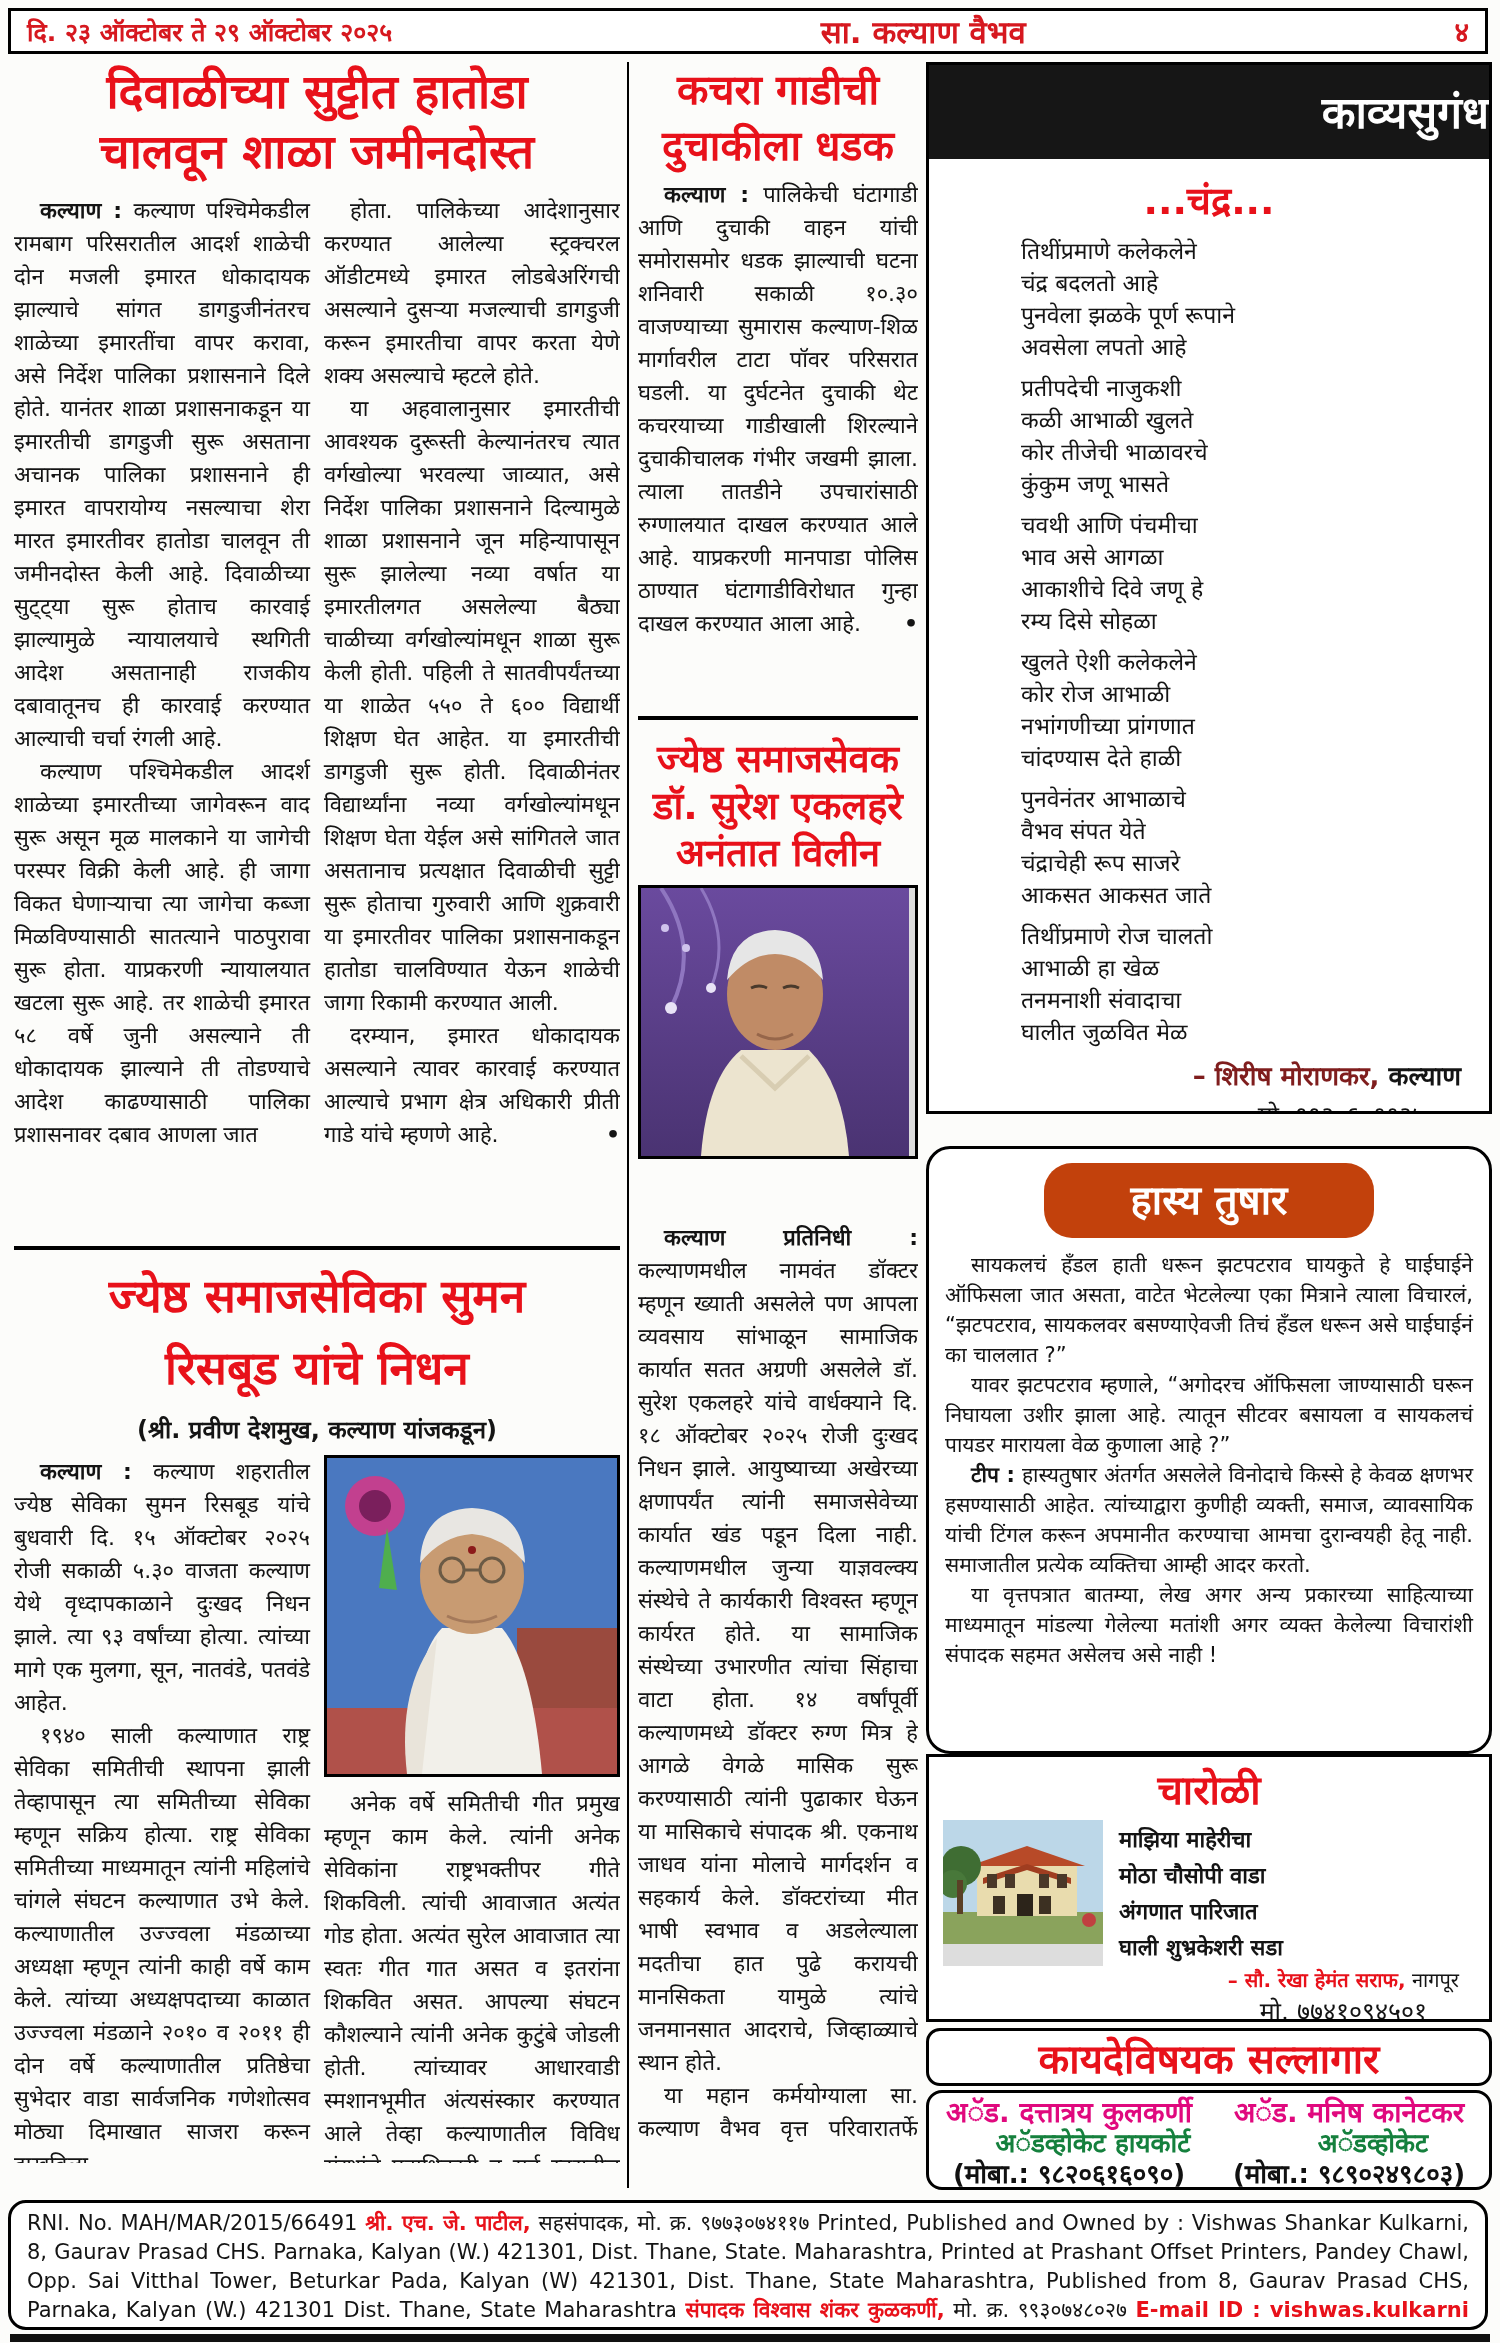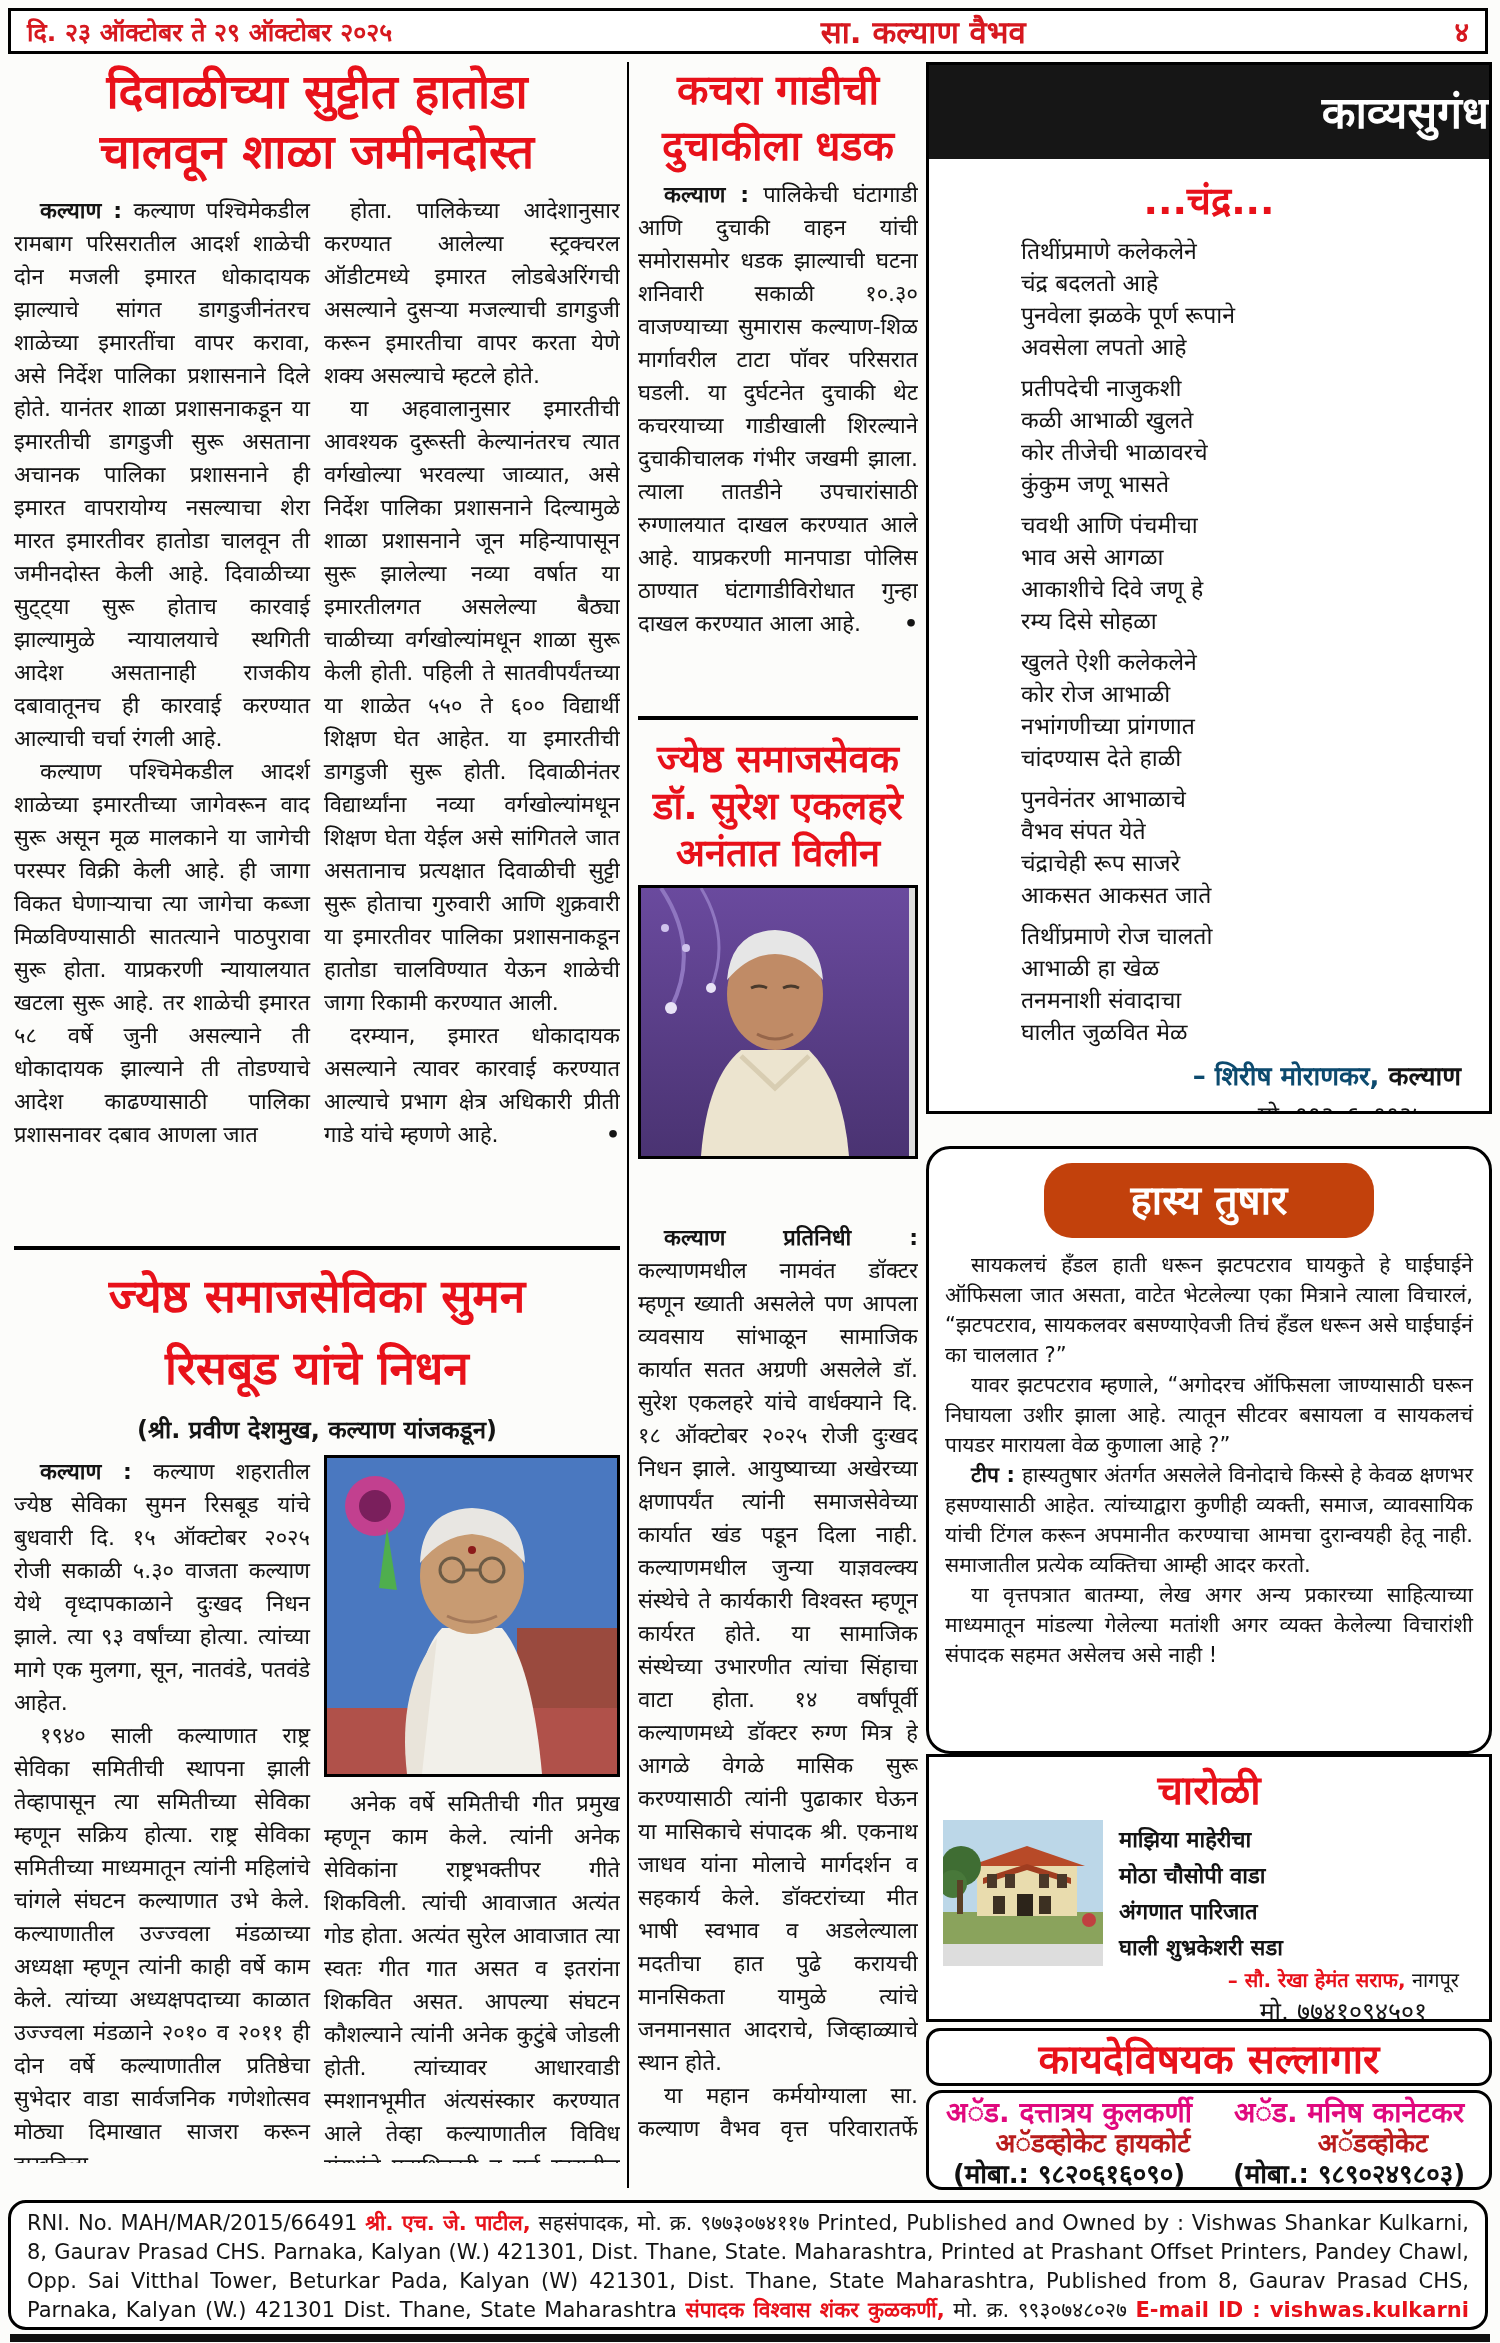--- a/index.html
+++ b/index.html
@@ -45,7 +45,7 @@
   .poem-title{color:#e8111a;font-weight:bold;font-size:38px;text-align:center;margin:14px 0 10px;}
   .stanza{white-space:pre-line;font-size:23px;line-height:32px;padding-left:92px;margin-bottom:9px;}
   .poem-author{text-align:right;padding-right:28px;font-size:26px;margin-top:6px;}
-  .poem-author .red-name{color:#0c4a6e;font-weight:bold;}
+  .poem-author .red-name{color:#7f1d1d;font-weight:bold;}
   .poem-author .place{font-weight:bold;}
   .poem-mobile{text-align:right;padding-right:64px;font-size:25px;margin-top:4px;}
   .box-humor{margin-top:32px;height:608px;overflow:hidden;border-radius:24px;padding:10px 16px;}

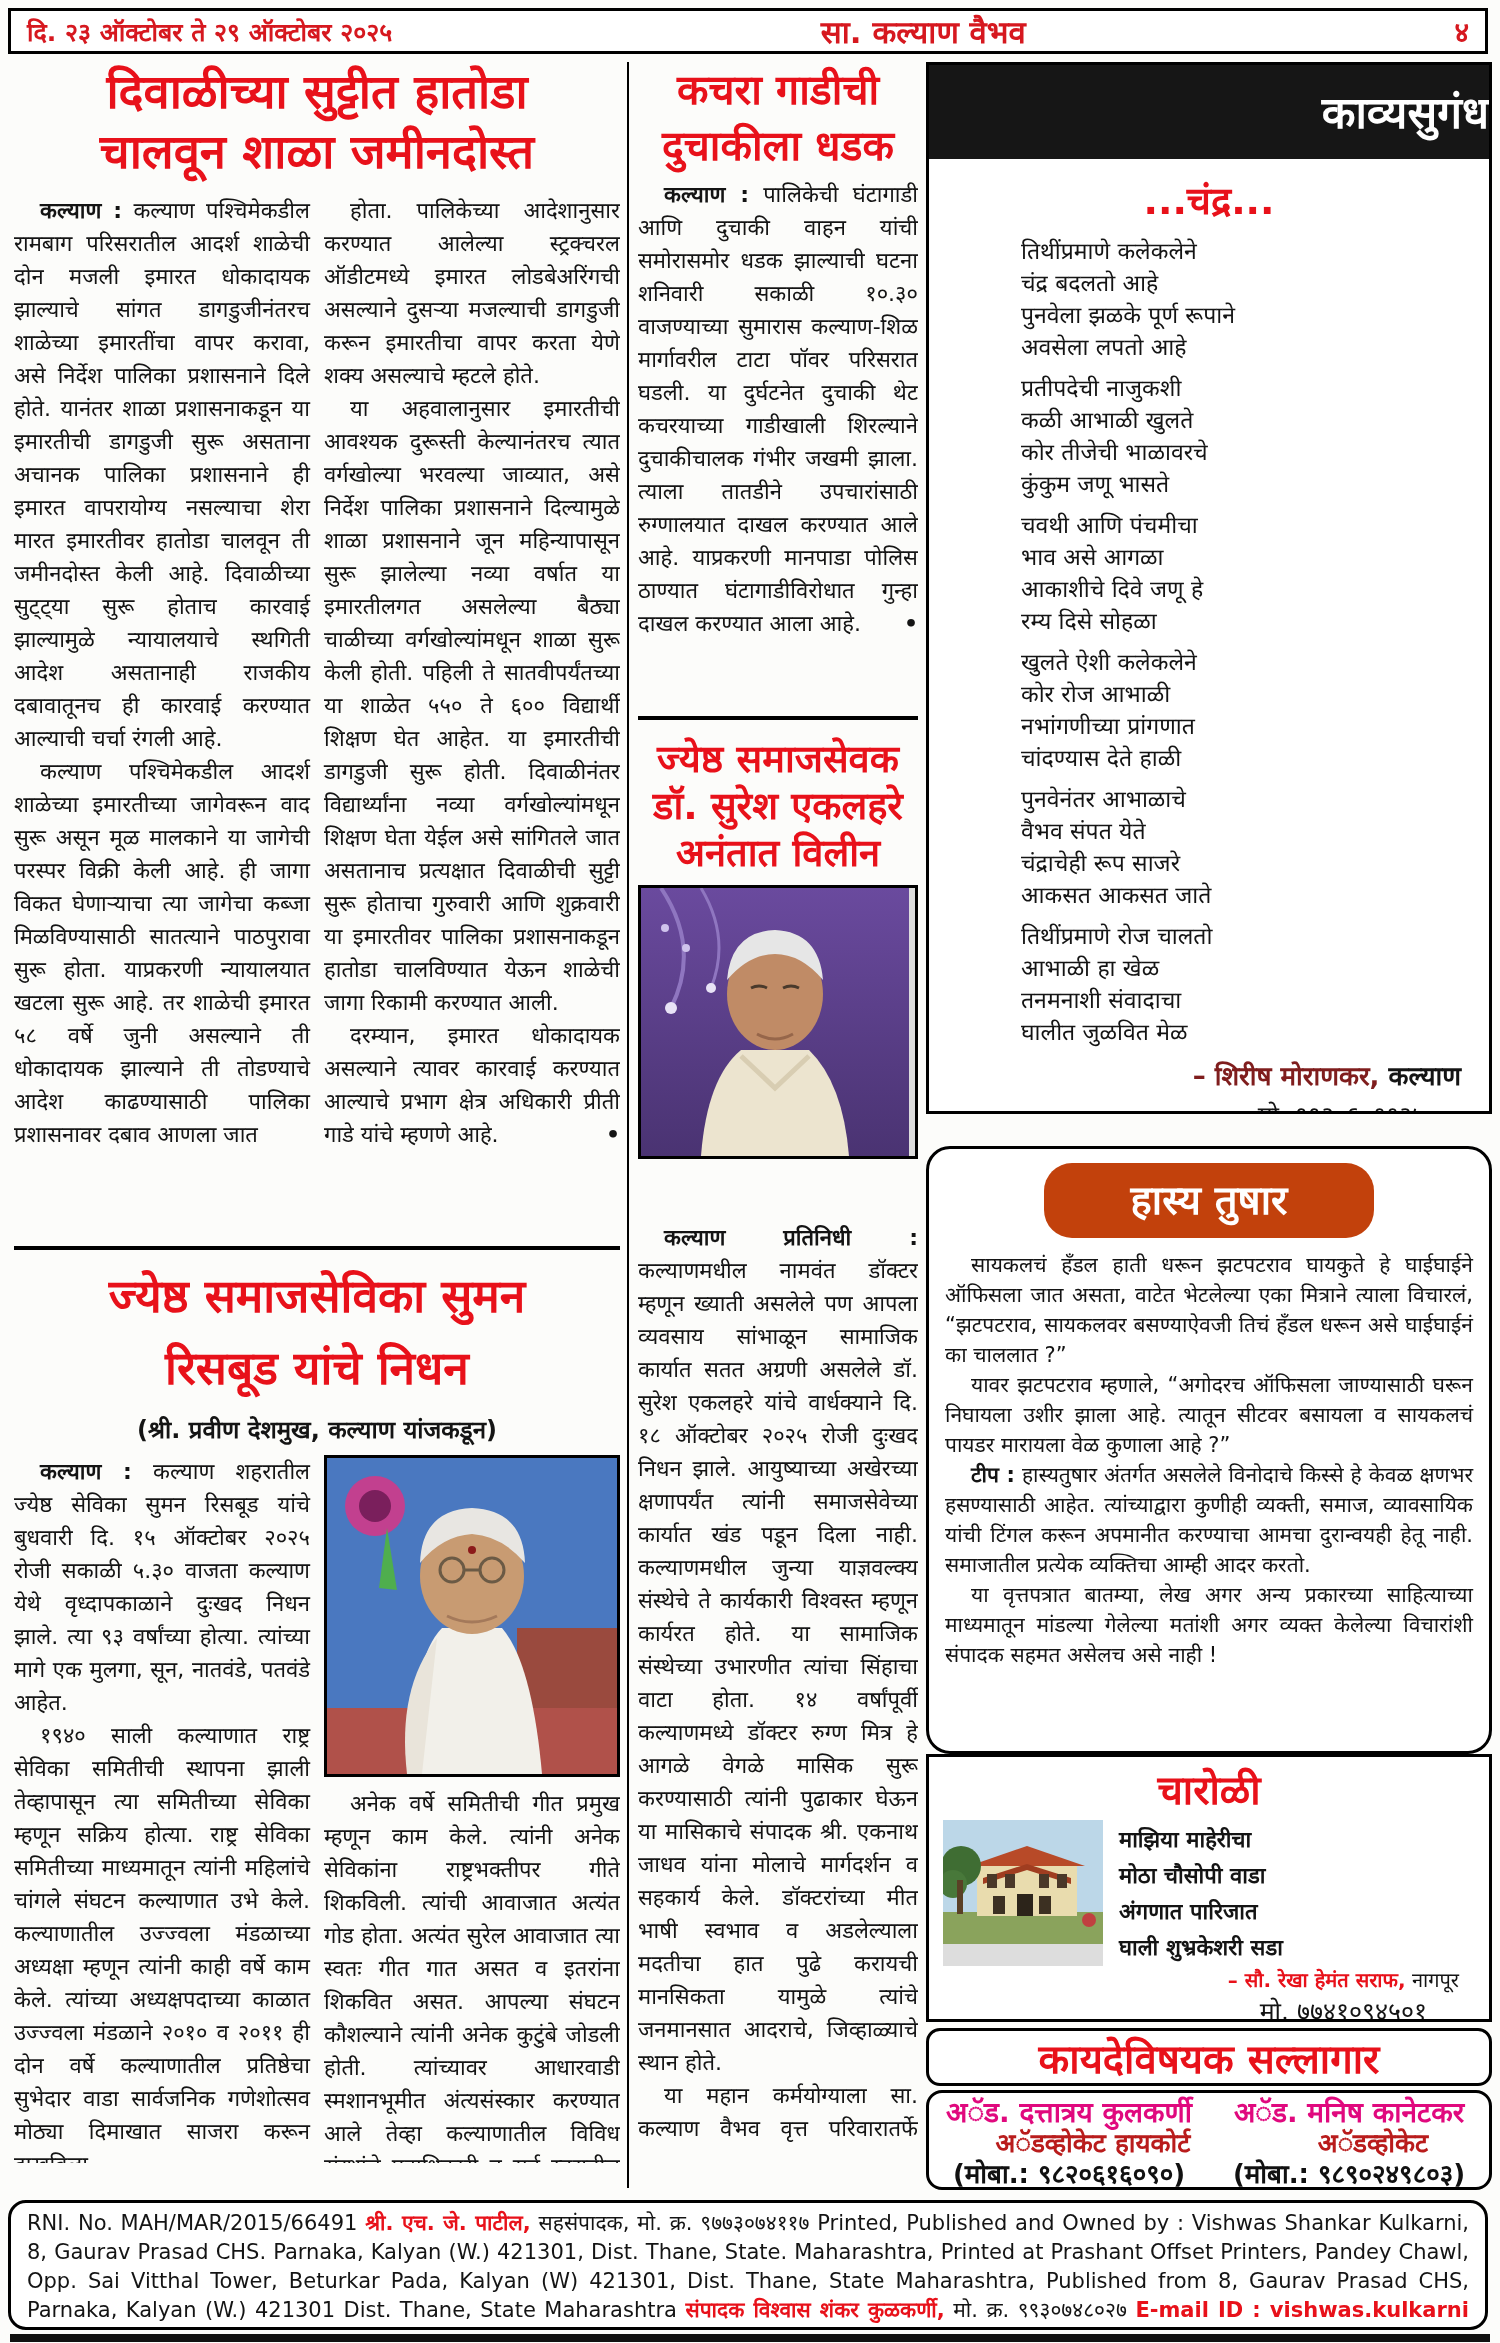--- a/index.html
+++ b/index.html
@@ -65,7 +65,7 @@
   .box-legal-body{margin-top:4px;height:100px;border-radius:16px;display:flex;padding:4px 0;}
   .adv-cell{flex:1;text-align:center;line-height:31px;}
   .adv-name{color:#e0097e;font-weight:bold;font-size:28px;}
-  .adv-role{color:#b91c1c;font-weight:bold;font-size:26px;padding-left:48px;}
+  .adv-role{color:#15803d;font-weight:bold;font-size:26px;padding-left:48px;}
   .adv-mobile{color:#111;font-weight:bold;font-size:26px;}
   
   .rni-box{position:absolute;left:8px;top:2200px;width:1480px;height:130px;border:3px solid #000;

